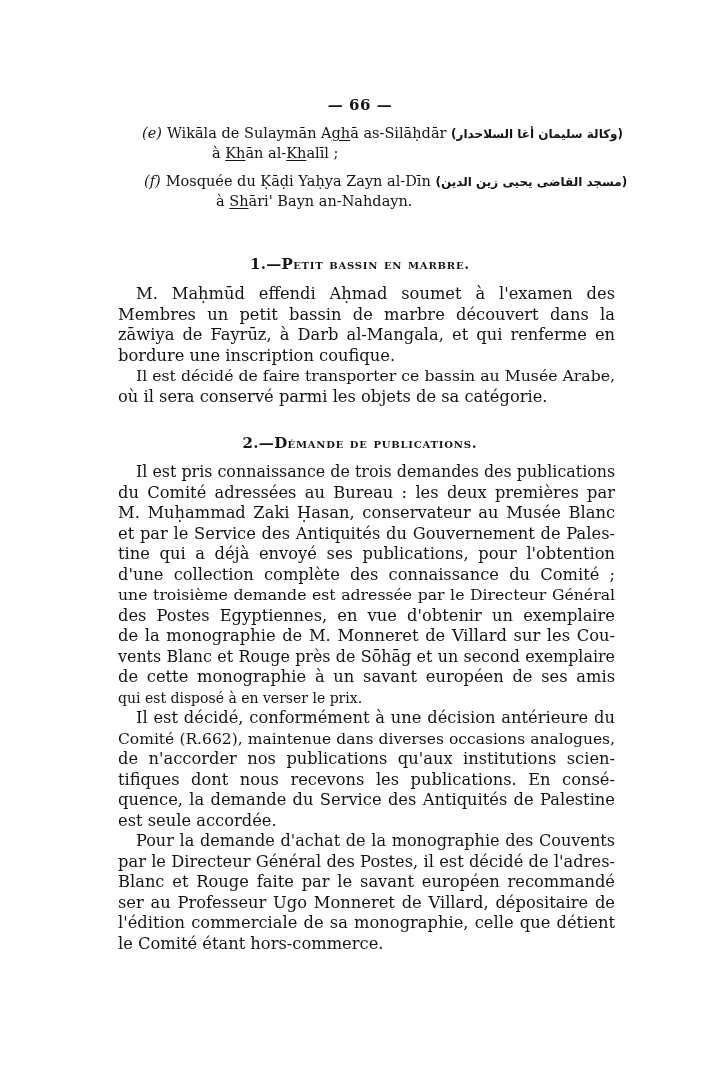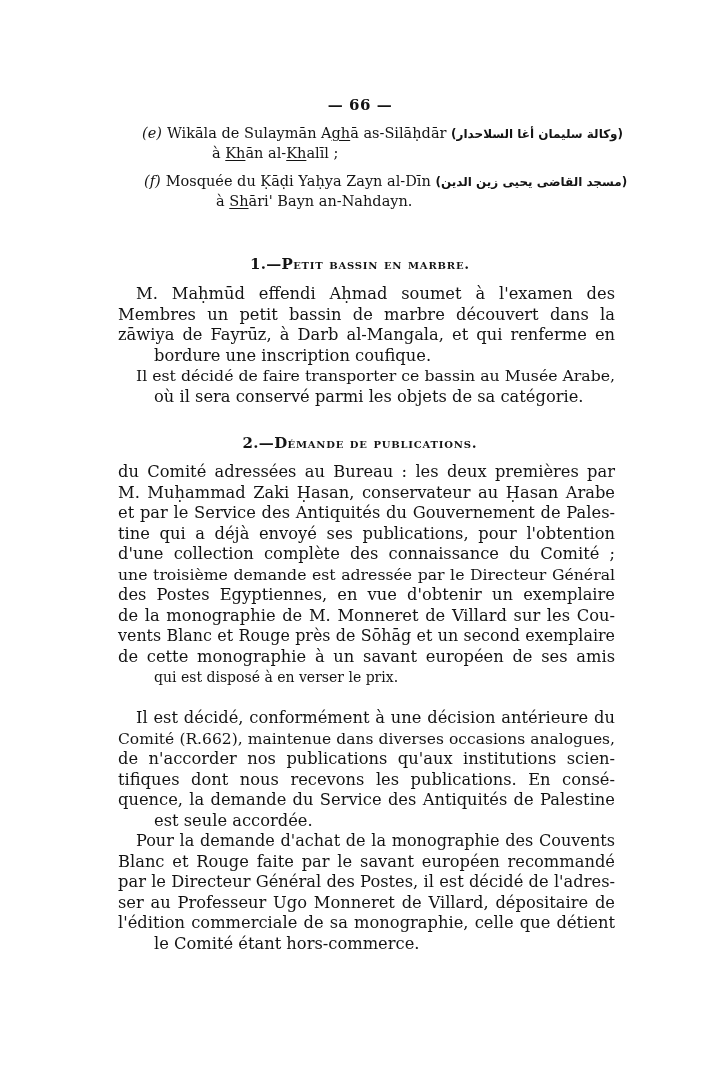--- a/index.html
+++ b/index.html
@@ -19,7 +19,7 @@
   .para { position: absolute; left: 118px; width: 497px; font-size: 16.3px; line-height: 20.5px;
           text-align: justify; }
   .para .ln { display: block; text-align: justify; text-align-last: justify; height: 20.5px; white-space: nowrap; }
-  .para .ln.last { text-align-last: left; margin-left: 36px; }
+  .para .ln.last { text-align-last: left; }
   .para .ln.ind { padding-left: 18px; }
 </style>
 </head>

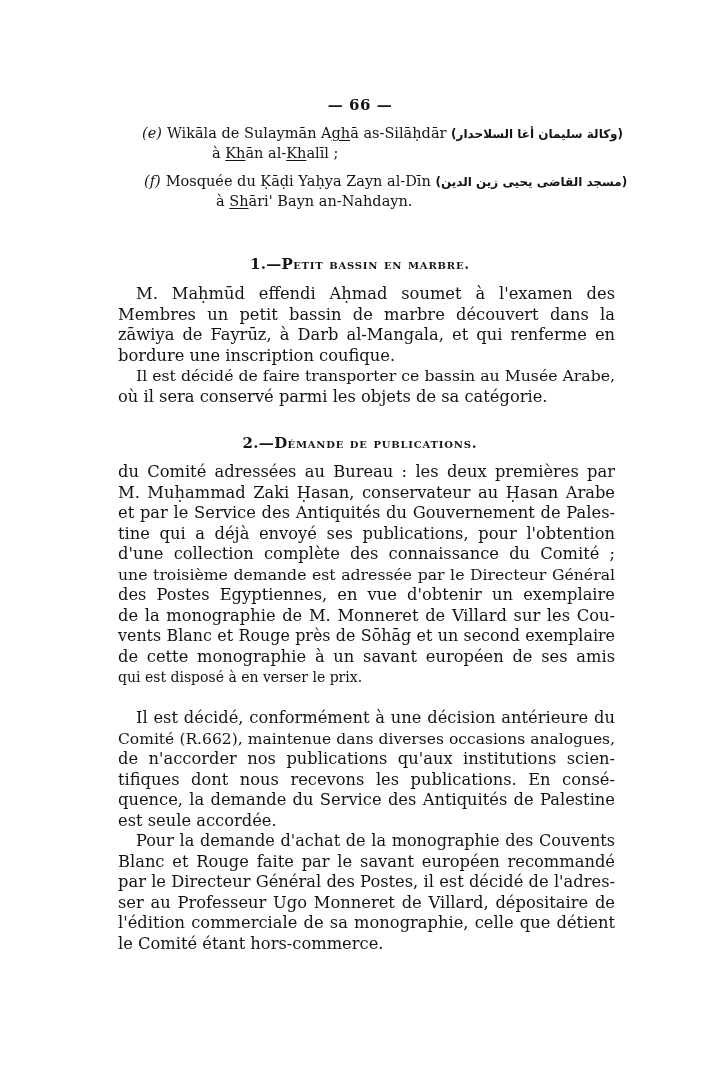--- a/index.html
+++ b/index.html
@@ -61,6 +61,7 @@
   </div>
 
   <div class="para" style="top:462px;">
+    <span class="ln ind" style="font-size: 15.9px;">Il est pris connaissance de trois demandes des publications</span>
     <span class="ln" style="font-size: 16.3px;">du Comité adressées au Bureau : les deux premières par</span>
     <span class="ln" style="font-size: 16.3px;">M. Muḥammad Zaki Ḥasan, conservateur au Ḥasan Arabe</span>
     <span class="ln" style="font-size: 16.3px;">et par le Service des Antiquités du Gouvernement de Pales-</span>

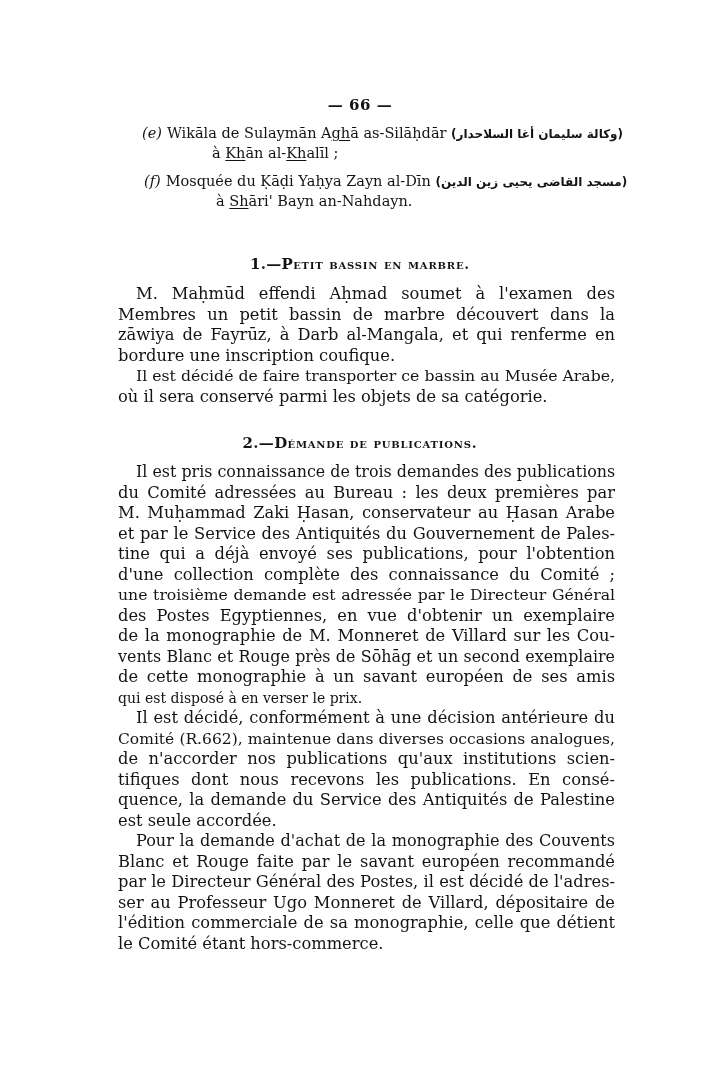--- a/index.html
+++ b/index.html
@@ -63,7 +63,7 @@
   <div class="para" style="top:462px;">
     <span class="ln ind" style="font-size: 15.9px;">Il est pris connaissance de trois demandes des publications</span>
     <span class="ln" style="font-size: 16.3px;">du Comité adressées au Bureau : les deux premières par</span>
-    <span class="ln" style="font-size: 16.3px;">M. Muḥammad Zaki Ḥasan, conservateur au Ḥasan Arabe</span>
+    <span class="ln" style="font-size: 16.3px;">M. Muḥammad Zaki Ḥasan, conservateur au Musée Blanc</span>
     <span class="ln" style="font-size: 16.3px;">et par le Service des Antiquités du Gouvernement de Pales-</span>
     <span class="ln" style="font-size: 16.3px;">tine qui a déjà envoyé ses publications, pour l'obtention</span>
     <span class="ln" style="font-size: 16.3px;">d'une collection complète des connaissance du Comité ;</span>

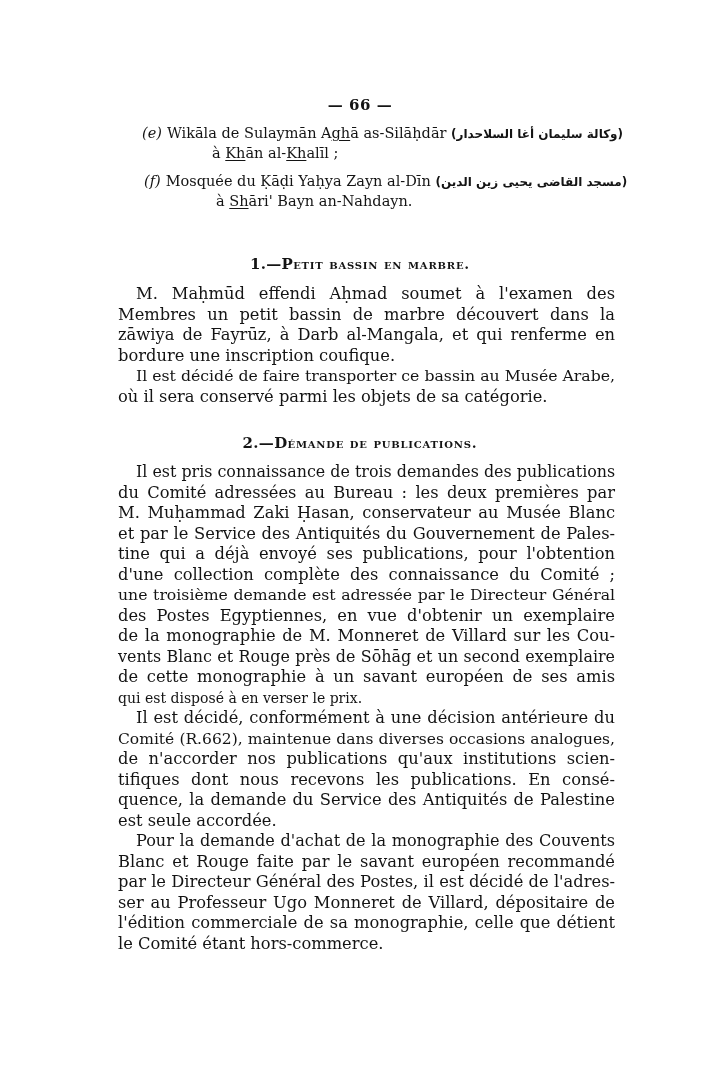--- a/index.html
+++ b/index.html
@@ -86,8 +86,8 @@
 
   <div class="para" style="top:831px;">
     <span class="ln ind" style="font-size: 16.1px;">Pour la demande d'achat de la monographie des Couvents</span>
+    <span class="ln" style="font-size: 16.3px;">par le Directeur Général des Postes, il est décidé de l'adres-</span>
     <span class="ln" style="font-size: 16.3px;">Blanc et Rouge faite par le savant européen recommandé</span>
-    <span class="ln" style="font-size: 16.3px;">par le Directeur Général des Postes, il est décidé de l'adres-</span>
     <span class="ln" style="font-size: 16.3px;">ser au Professeur Ugo Monneret de Villard, dépositaire de</span>
     <span class="ln" style="font-size: 16.3px;">l'édition commerciale de sa monographie, celle que détient</span>
     <span class="ln last" style="font-size: 16.3px;">le Comité étant hors-commerce.</span>

